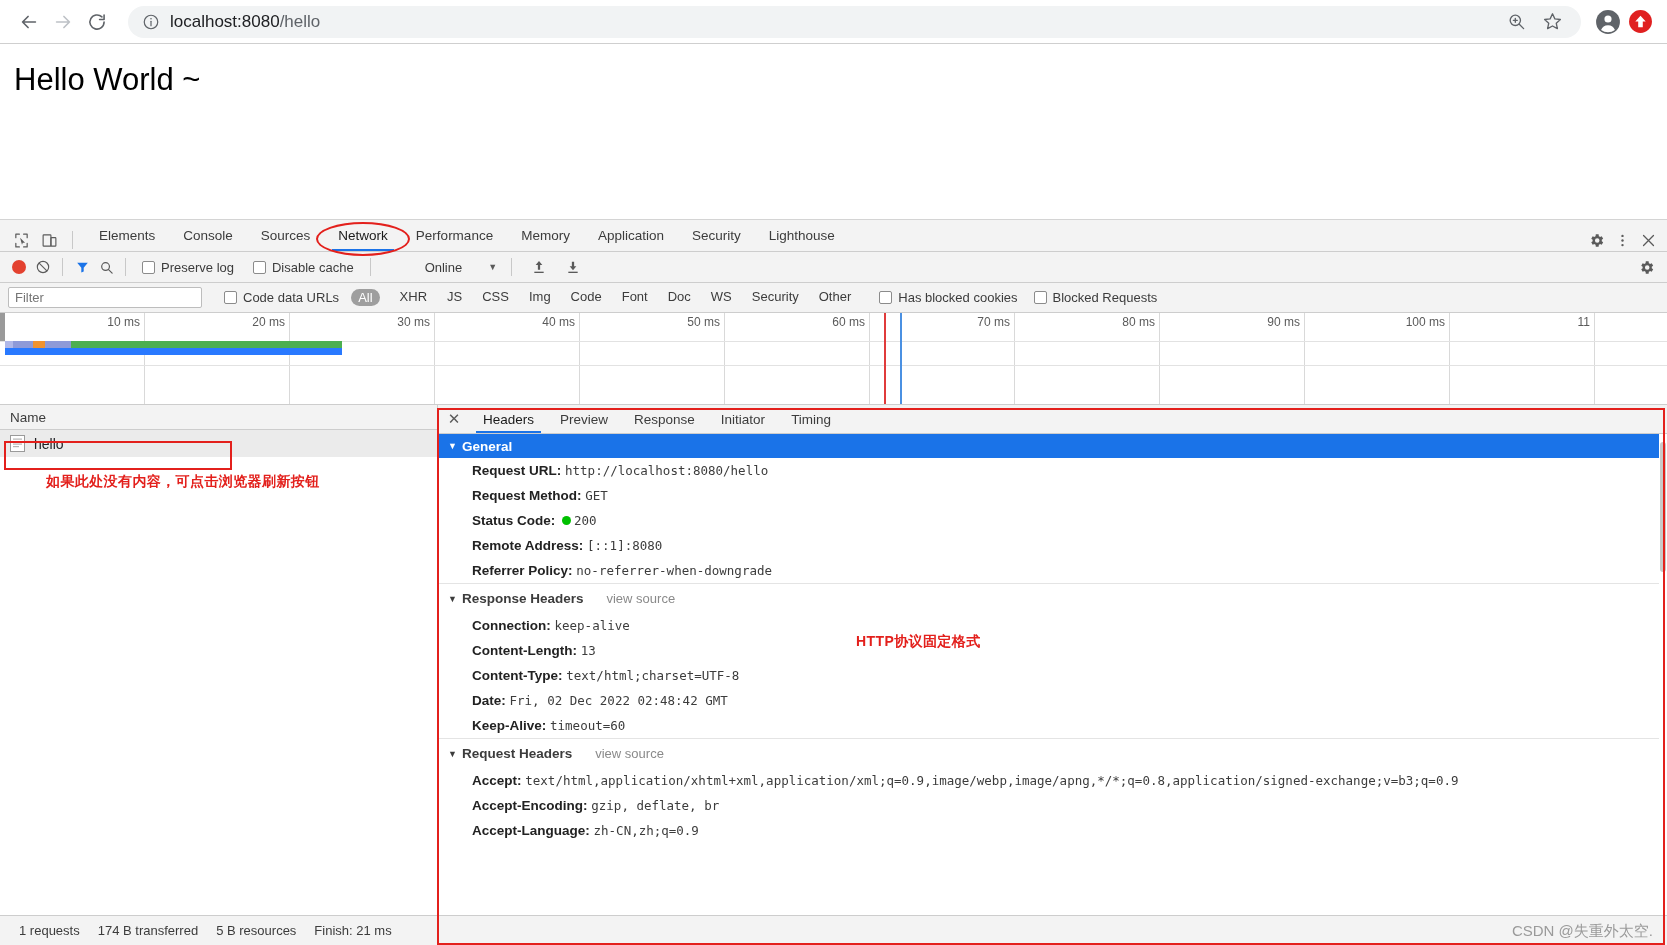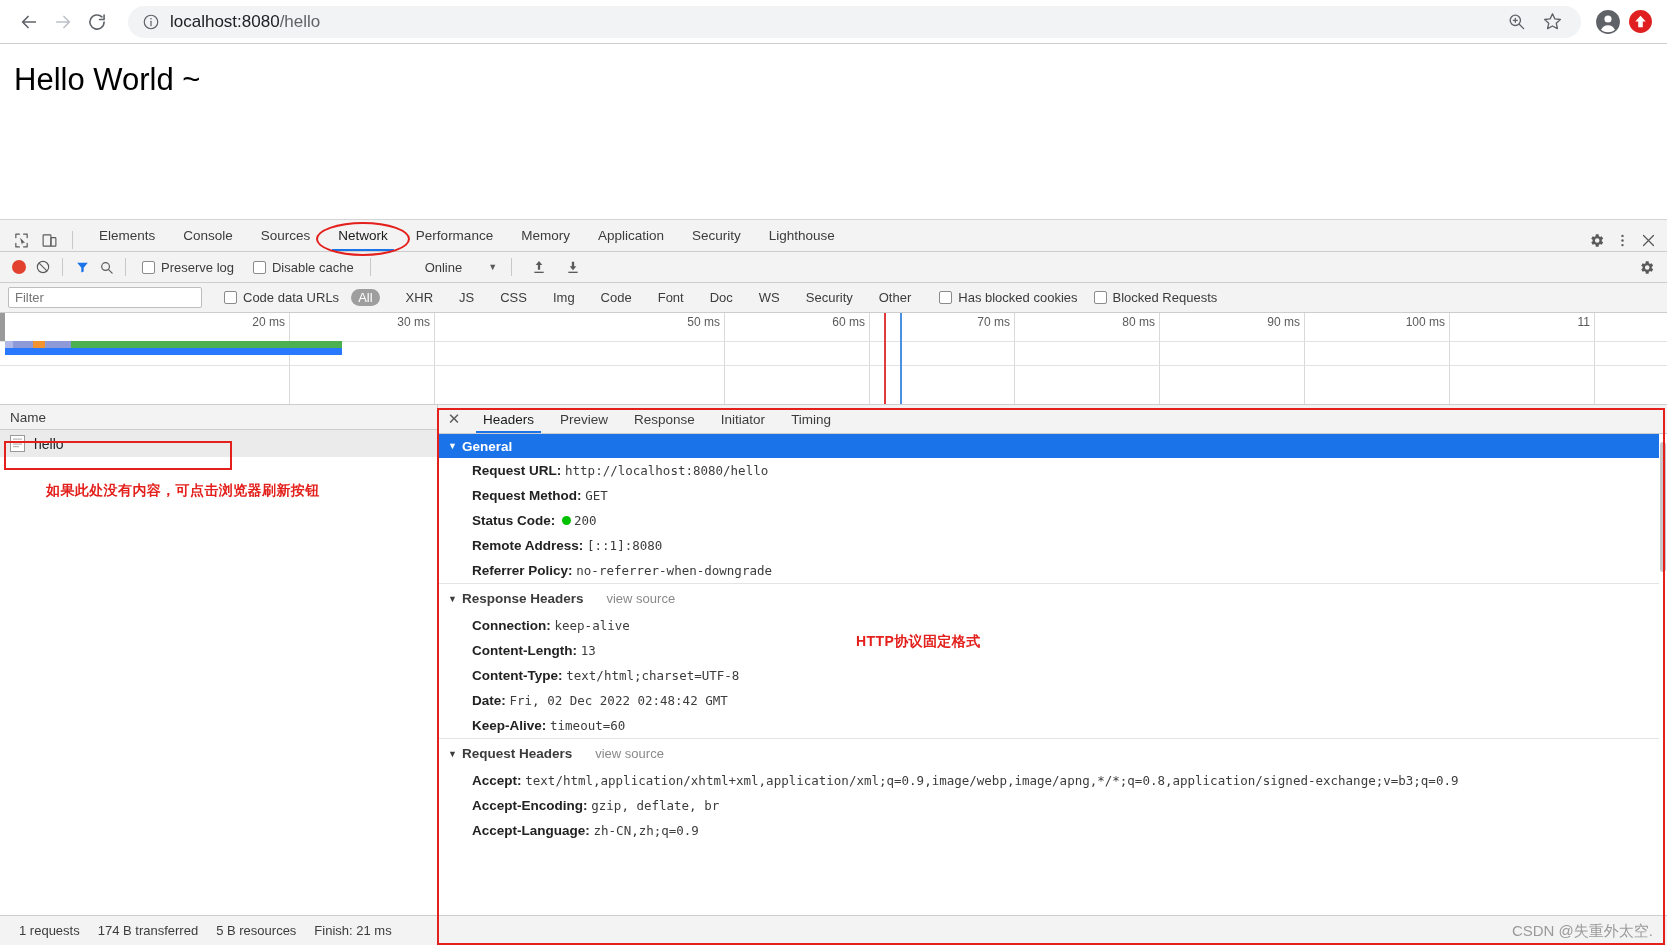--- a/index.html
+++ b/index.html
@@ -87,7 +87,7 @@
     font-size:13px; color:#9a9a9a; padding:0 6px; line-height:19px;
     border-radius:2px; font-family:"Liberation Sans", sans-serif;
   }
-  .ftypes { display:flex; align-items:center; gap:26px; font-size:13px; color:#3c3c3c; }
+  .ftypes { display:flex; gap:20px; font-size:13px; color:#3c3c3c; }
   .ftype.pill {
     background:#9e9e9e; color:#fff; border-radius:9px;
     padding:1px 7px; line-height:15px;

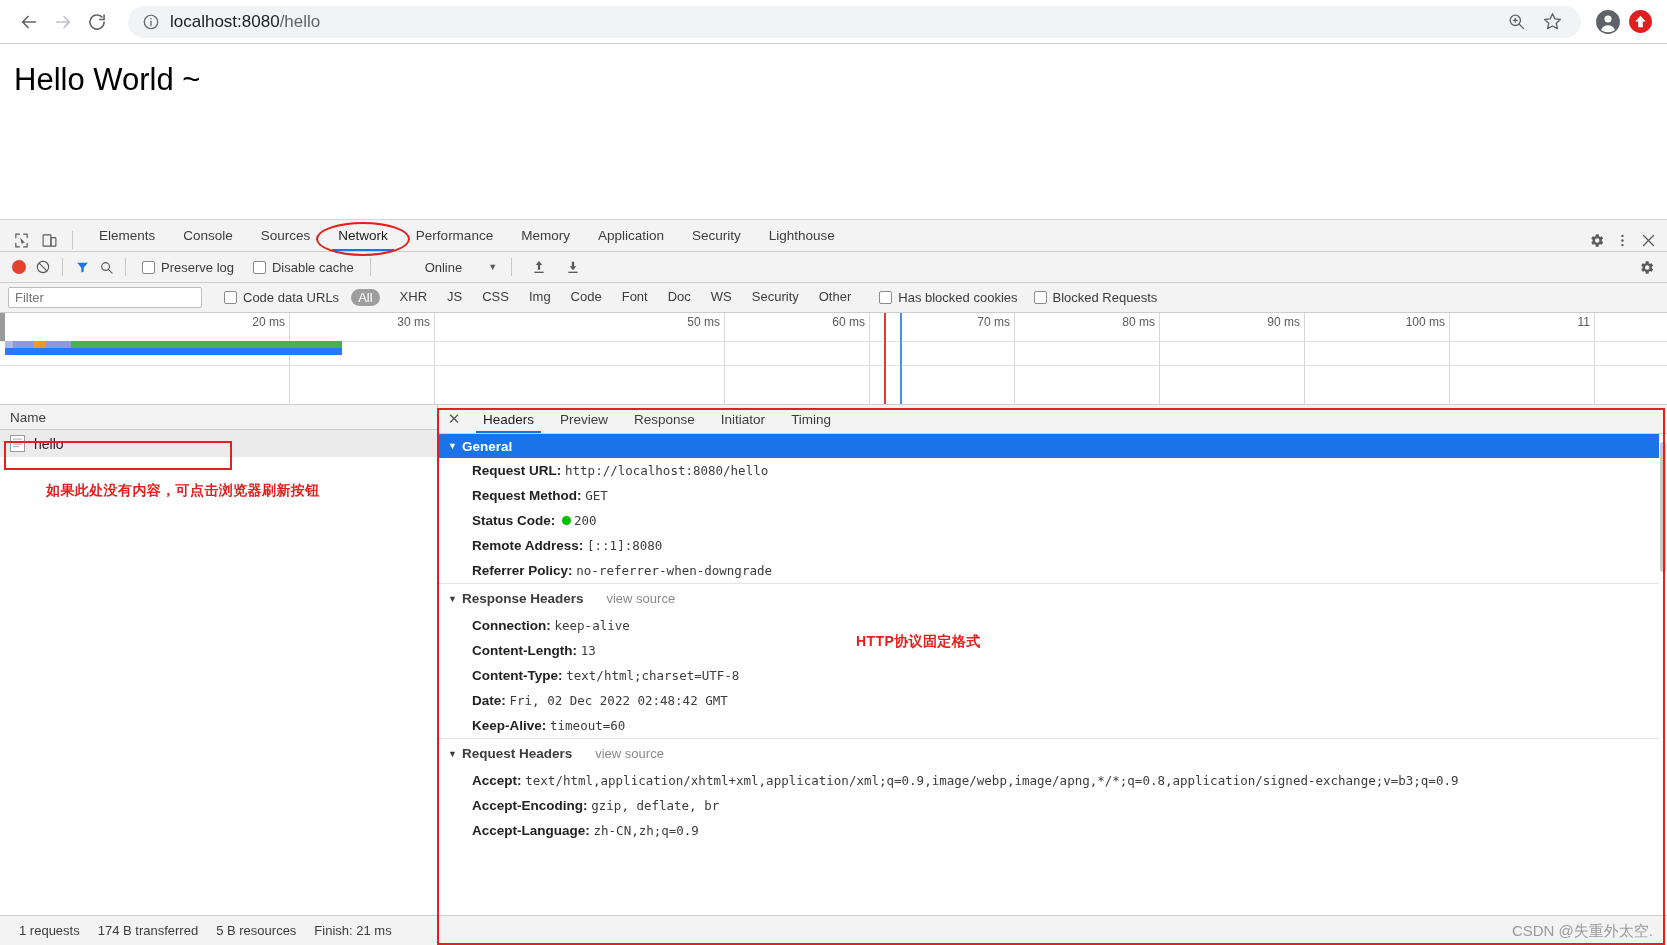--- a/index.html
+++ b/index.html
@@ -399,6 +399,9 @@
 
     <div class="overview">
       <div class="ov-ruler">
+        <div class="ov-tick" style="left:0px; width:145px;">
+            <span>10 ms</span>
+          </div>
         <div class="ov-tick" style="left:145px; width:145px;">
             <span>20 ms</span>
           </div>

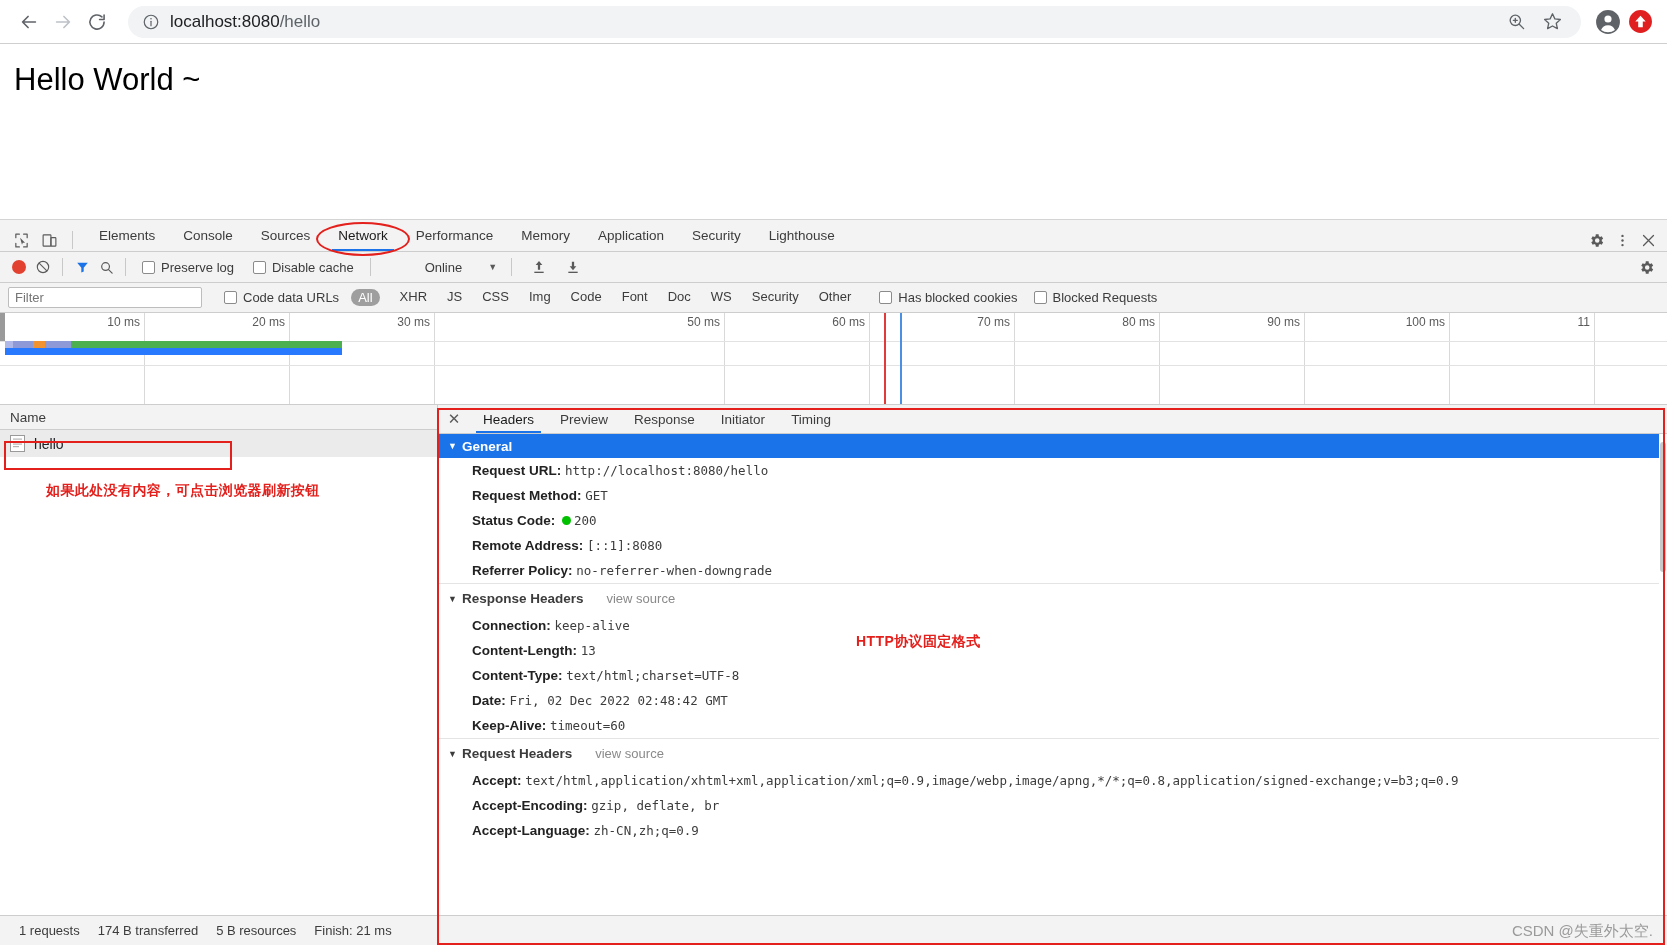--- a/index.html
+++ b/index.html
@@ -407,6 +407,9 @@
           </div>
         <div class="ov-tick" style="left:290px; width:145px;">
             <span>30 ms</span>
+          </div>
+        <div class="ov-tick" style="left:435px; width:145px;">
+            <span>40 ms</span>
           </div>
         <div class="ov-tick" style="left:580px; width:145px;">
             <span>50 ms</span>

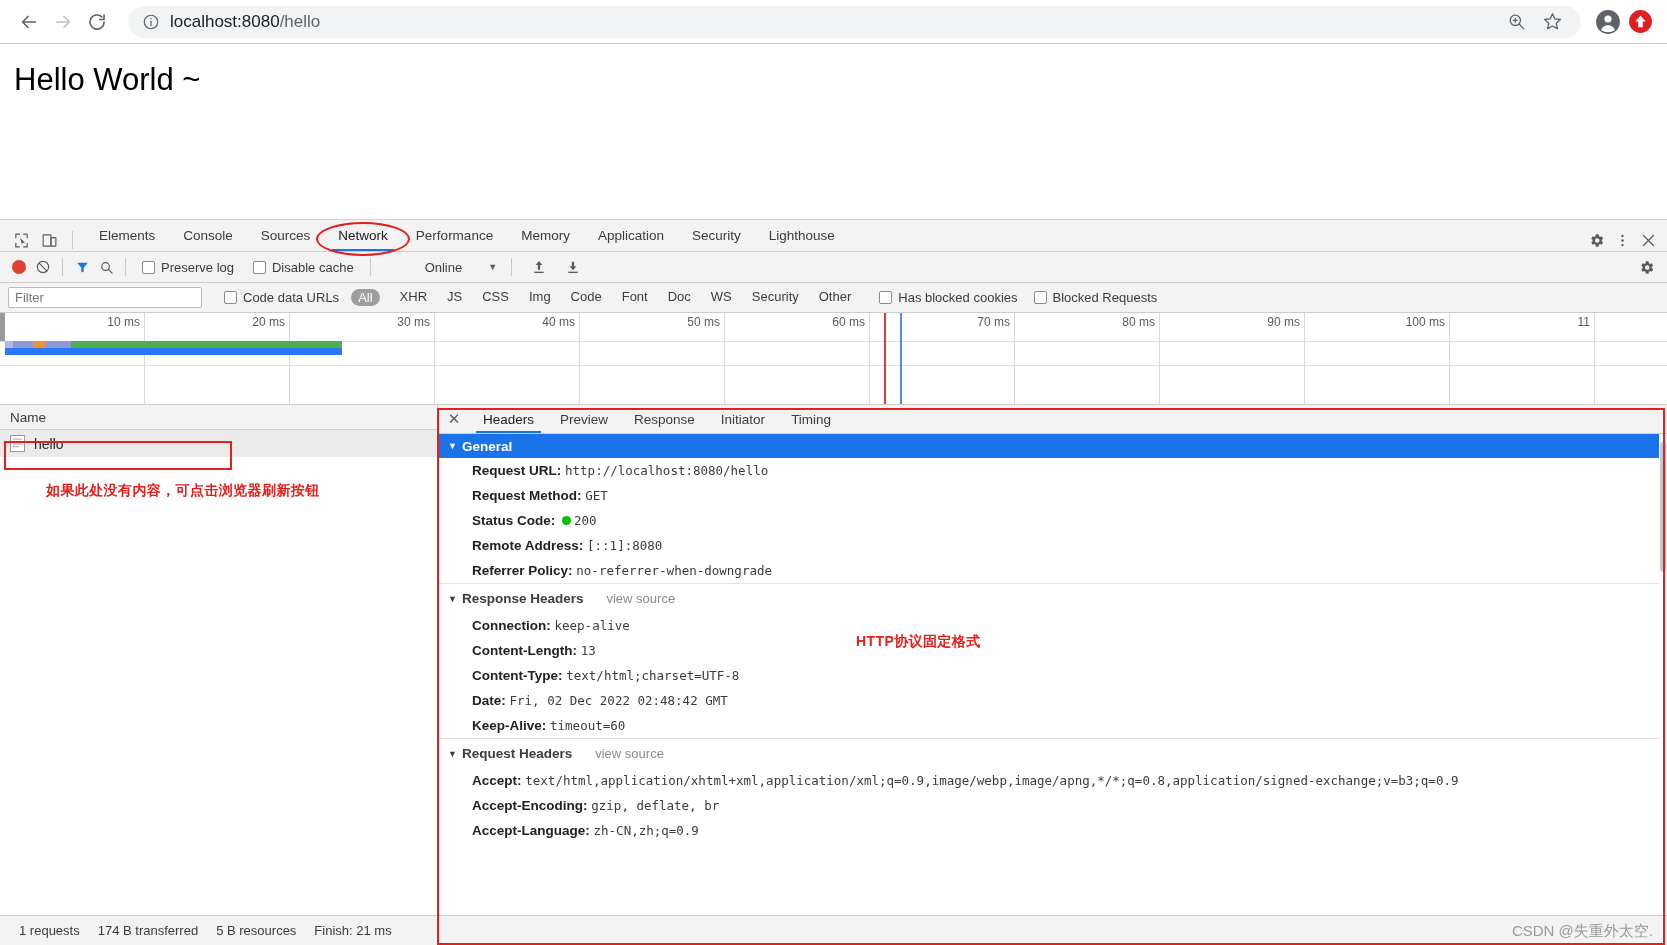--- a/index.html
+++ b/index.html
@@ -122,7 +122,7 @@
     padding-left:10px; background:#ebebeb; font-size:14px; color:#202124;
   }
   .doc-icon { width:15px; height:17px; flex:0 0 auto; }
-  .annot-cn { margin:25px 0 0 46px; font-size:14px; color:#e3201c; font-weight:bold; letter-spacing:.4px; }
+  .annot-cn { margin:16px 0 0 46px; font-size:14px; color:#e3201c; font-weight:bold; letter-spacing:.4px; }
 
   .pane-right { flex:1 1 auto; position:relative; background:#fff; overflow:hidden; }
   .dp-tabbar {

